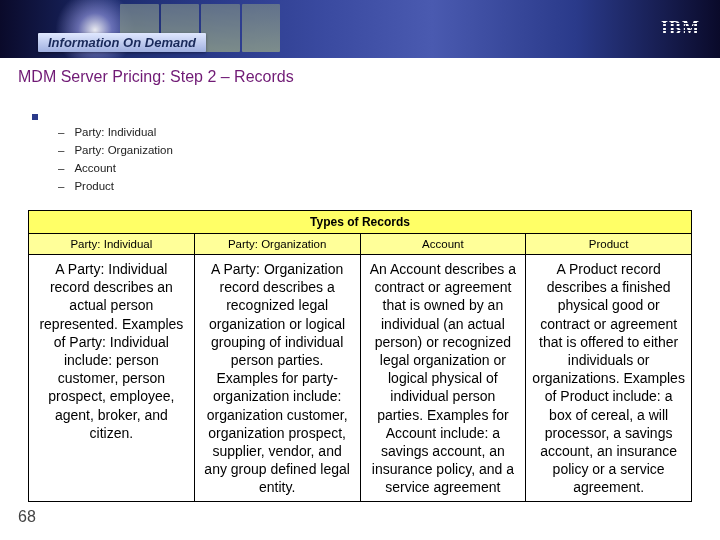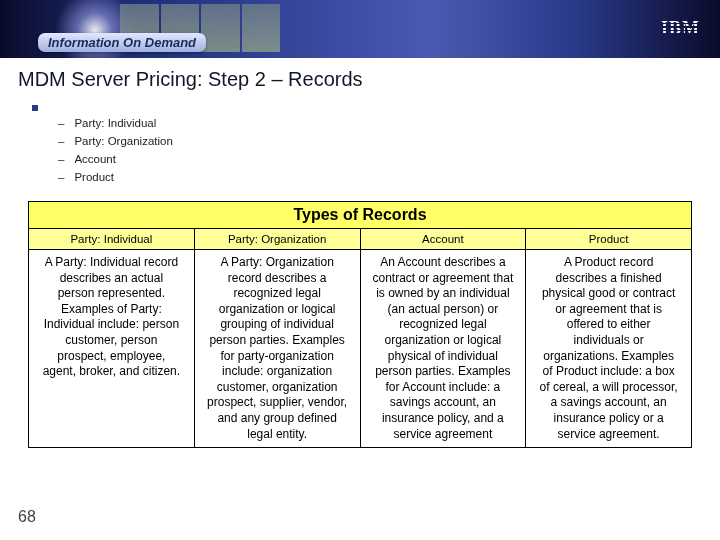--- a/index.html
+++ b/index.html
@@ -8,7 +8,7 @@
   .banner-flare { position: absolute; left: 55px; top: -10px; width: 80px; height: 80px; background: radial-gradient(circle, rgba(255,255,255,0.9) 0%, rgba(180,180,255,0.5) 30%, rgba(100,100,200,0) 70%); }
   .banner-photos { position: absolute; left: 120px; top: 4px; width: 160px; height: 48px; display: flex; gap: 2px; opacity: 0.85; }
   .banner-photos div { flex: 1; background: linear-gradient(#6a7a8a, #8a9a8a); border-radius: 1px; }
-  .banner-text { position: absolute; left: 38px; top: 33px; background: linear-gradient(#e0e8ff, #a0b0e0); color: #1a2a5a; font-weight: bold; font-style: italic; font-size: 13px; padding: 2px 10px; border-radius: 7px; box-shadow: 0 1px 3px rgba(0,0,0,0.4); z-index: 2; }
+  .banner-text { position: absolute; left: 38px; top: 33px; background: linear-gradient(#e0e8ff, #a0b0e0); color: #1a2a5a; font-weight: bold; font-style: italic; font-size: 13px; padding: 2px 10px; border-radius: 1px; box-shadow: 0 1px 3px rgba(0,0,0,0.4); z-index: 2; }
   .ibm-logo { position: absolute; right: 20px; top: 18px; color: #fff; font-weight: bold; font-size: 18px; letter-spacing: 1px; font-family: Liberation Serif, serif; }
   .ibm-logo span { display: inline-block; background: repeating-linear-gradient(#fff 0 2px, transparent 2px 3.2px); -webkit-background-clip: text; background-clip: text; color: transparent; font-weight: 900; }
   .slide-body { padding: 10px 18px 0 18px; }

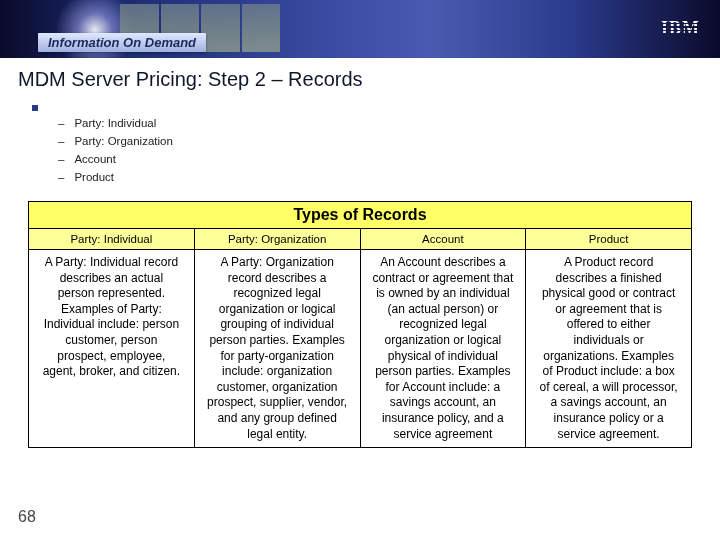--- a/index.html
+++ b/index.html
@@ -12,7 +12,7 @@
   .ibm-logo { position: absolute; right: 20px; top: 18px; color: #fff; font-weight: bold; font-size: 18px; letter-spacing: 1px; font-family: Liberation Serif, serif; }
   .ibm-logo span { display: inline-block; background: repeating-linear-gradient(#fff 0 2px, transparent 2px 3.2px); -webkit-background-clip: text; background-clip: text; color: transparent; font-weight: 900; }
   .slide-body { padding: 10px 18px 0 18px; }
-  .title { font-size: 20px; color: #0f172a; font-weight: normal; margin-bottom: 10px; }
+  .title { font-size: 16px; color: #701a75; font-weight: normal; margin-bottom: 24px; }
   .bullet1 { display: flex; font-size: 11.5px; color: #222; line-height: 1.35; margin-left: 14px; margin-bottom: 6px; }
   .bullet1 .sq { width: 6px; height: 6px; background: #2a3a8a; margin-top: 4px; margin-right: 8px; flex-shrink: 0; }
   .bullet2 { display: flex; font-size: 11.5px; color: #222; margin-left: 40px; margin-top: 6px; }

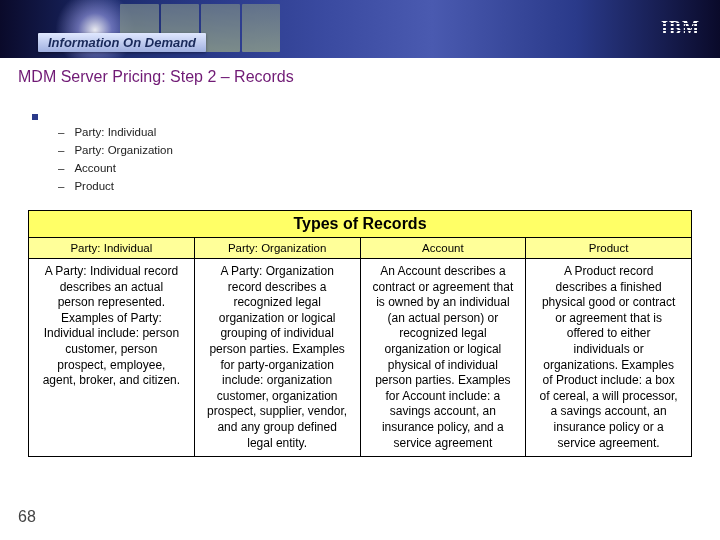--- a/index.html
+++ b/index.html
@@ -19,7 +19,7 @@
   .bullet2 .dash { margin-right: 10px; }
   .table { margin: 18px 10px 0 10px; border: 1.5px solid #000; border-collapse: collapse; width: calc(100% - 20px); table-layout: fixed; }
   .table th, .table td { border: 1px solid #000; vertical-align: top; }
-  .thead-title { background: #ffff66; text-align: center; font-weight: bold; font-size: 16px; padding: 4px; }
+  .thead-title { background: #ffff66; text-align: center; font-weight: bold; font-size: 12px; padding: 4px; }
   .col-head { background: #ffff99; text-align: center; font-size: 11.5px; font-weight: normal; padding: 4px; }
   .cell { font-size: 12px; text-align: center; padding: 5px 12px; line-height: 1.3; }
   .page-num { position: absolute; left: 18px; bottom: 14px; font-size: 16px; color: #444; }

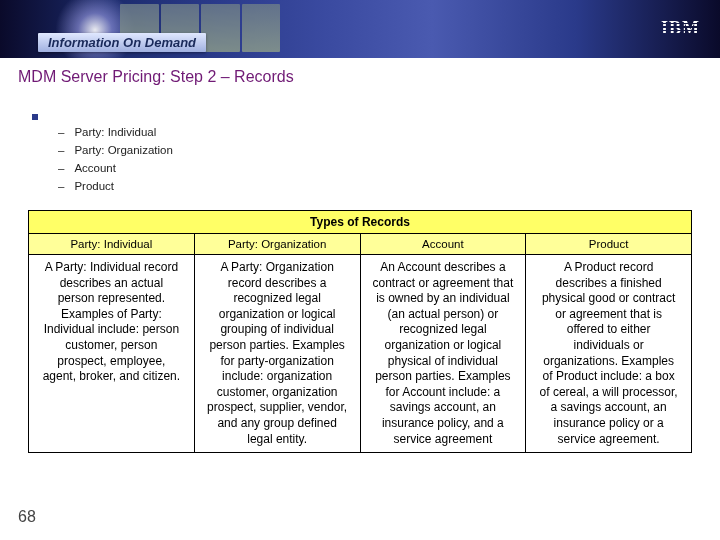--- a/index.html
+++ b/index.html
@@ -21,7 +21,7 @@
   .table th, .table td { border: 1px solid #000; vertical-align: top; }
   .thead-title { background: #ffff66; text-align: center; font-weight: bold; font-size: 12px; padding: 4px; }
   .col-head { background: #ffff99; text-align: center; font-size: 11.5px; font-weight: normal; padding: 4px; }
-  .cell { font-size: 12px; text-align: center; padding: 5px 12px; line-height: 1.3; }
+  .cell { font-size: 14px; text-align: center; padding: 5px 6px; line-height: 1.3; }
   .page-num { position: absolute; left: 18px; bottom: 14px; font-size: 16px; color: #444; }
 </style>
 </head>

